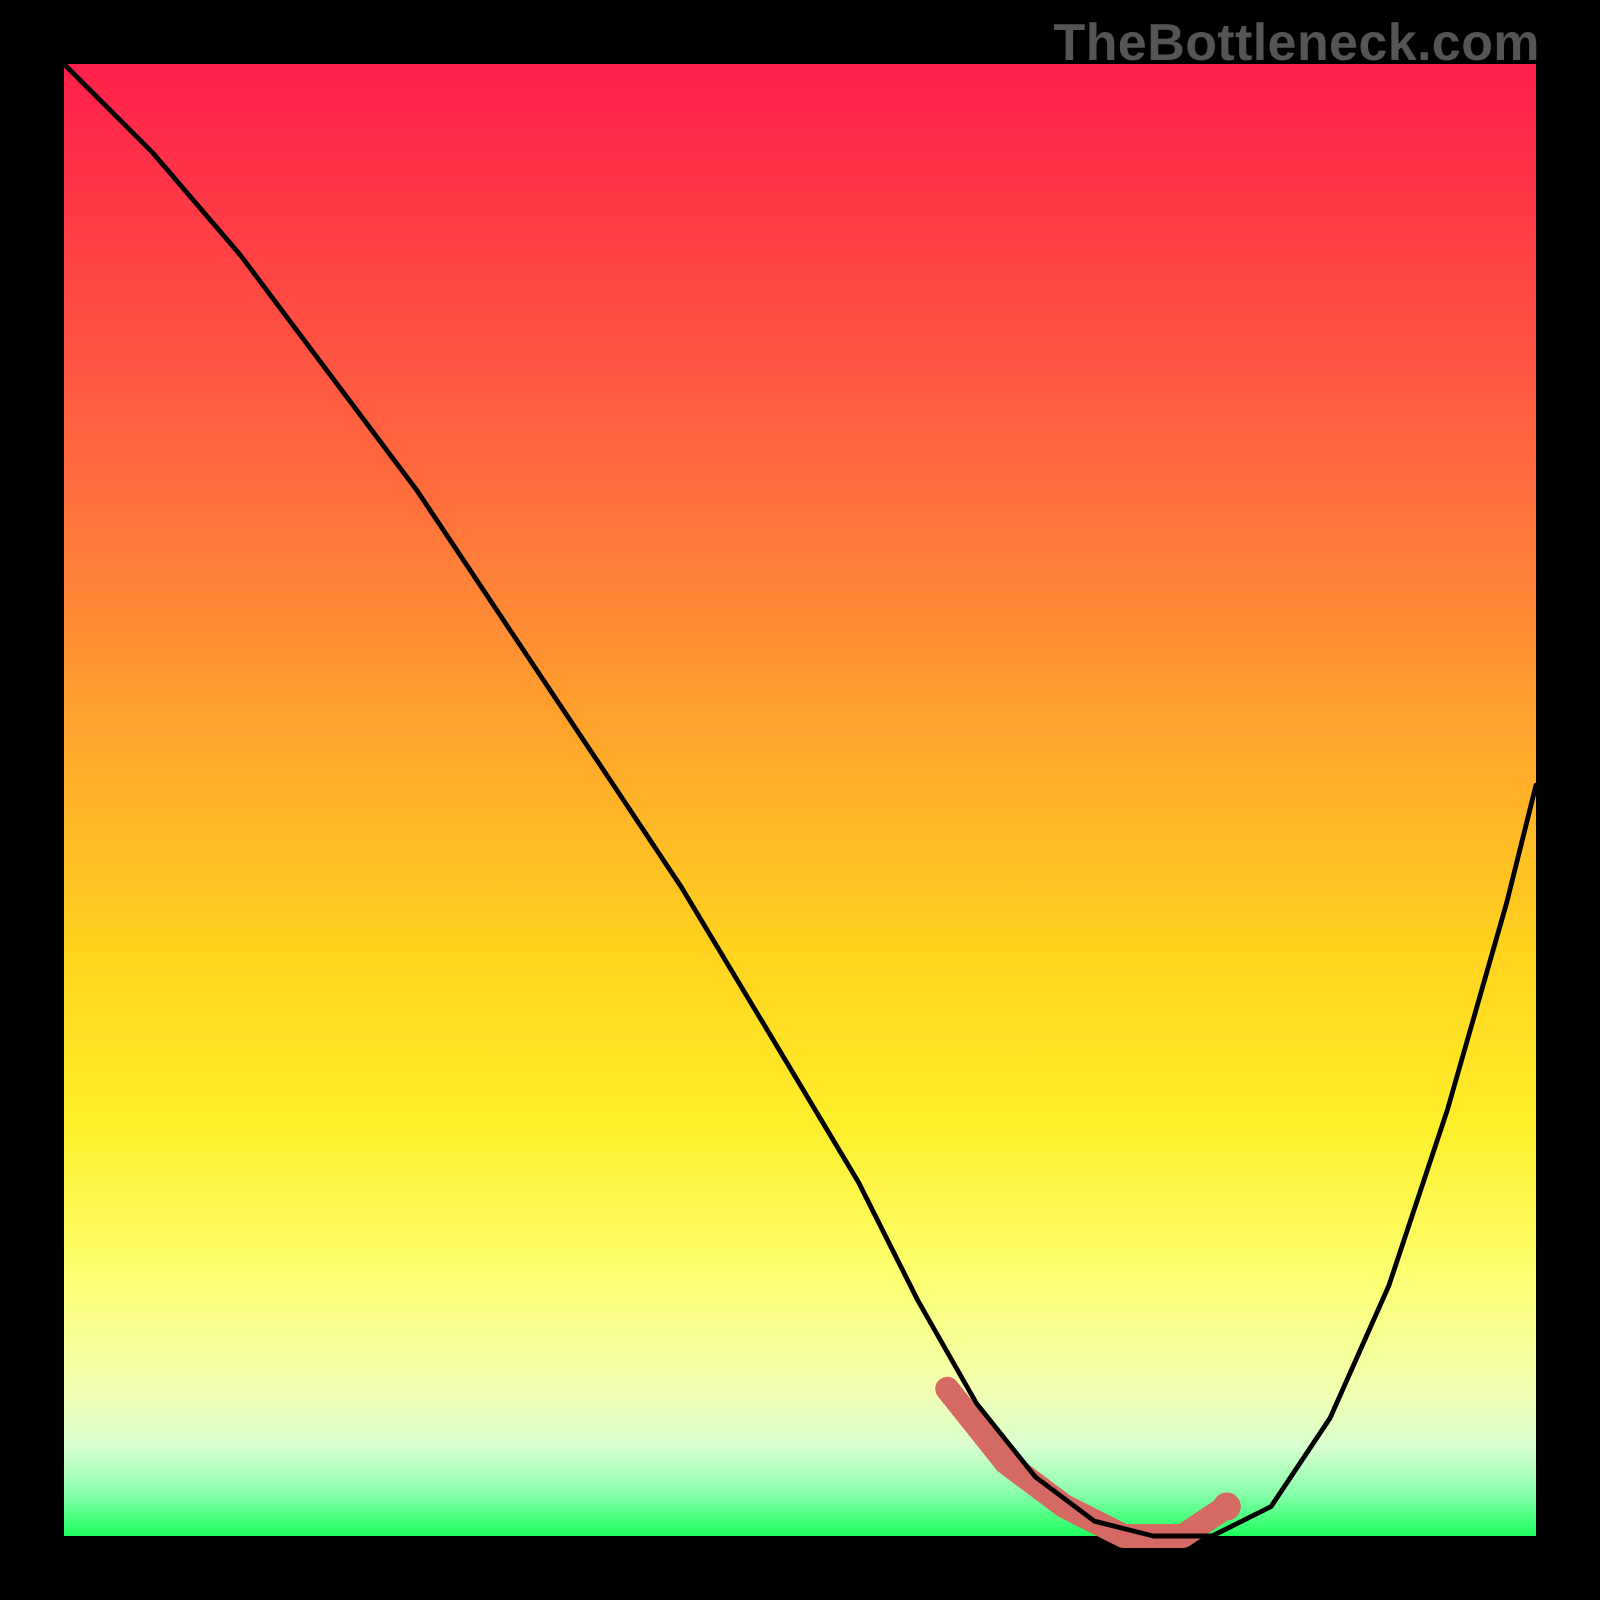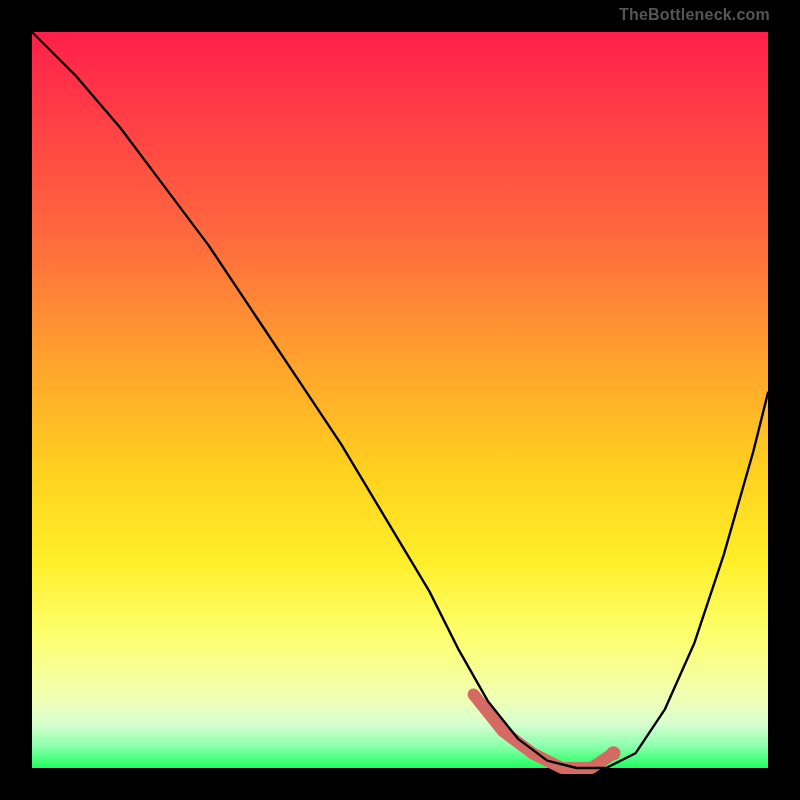--- a/index.html
+++ b/index.html
@@ -46,7 +46,7 @@
     top: 6px;
     right: 30px;
     color: #555;
-    font-size: 16px;
+    font-size: 26px;
     font-weight: 600;
     letter-spacing: 0.2px;
     user-select: none;

